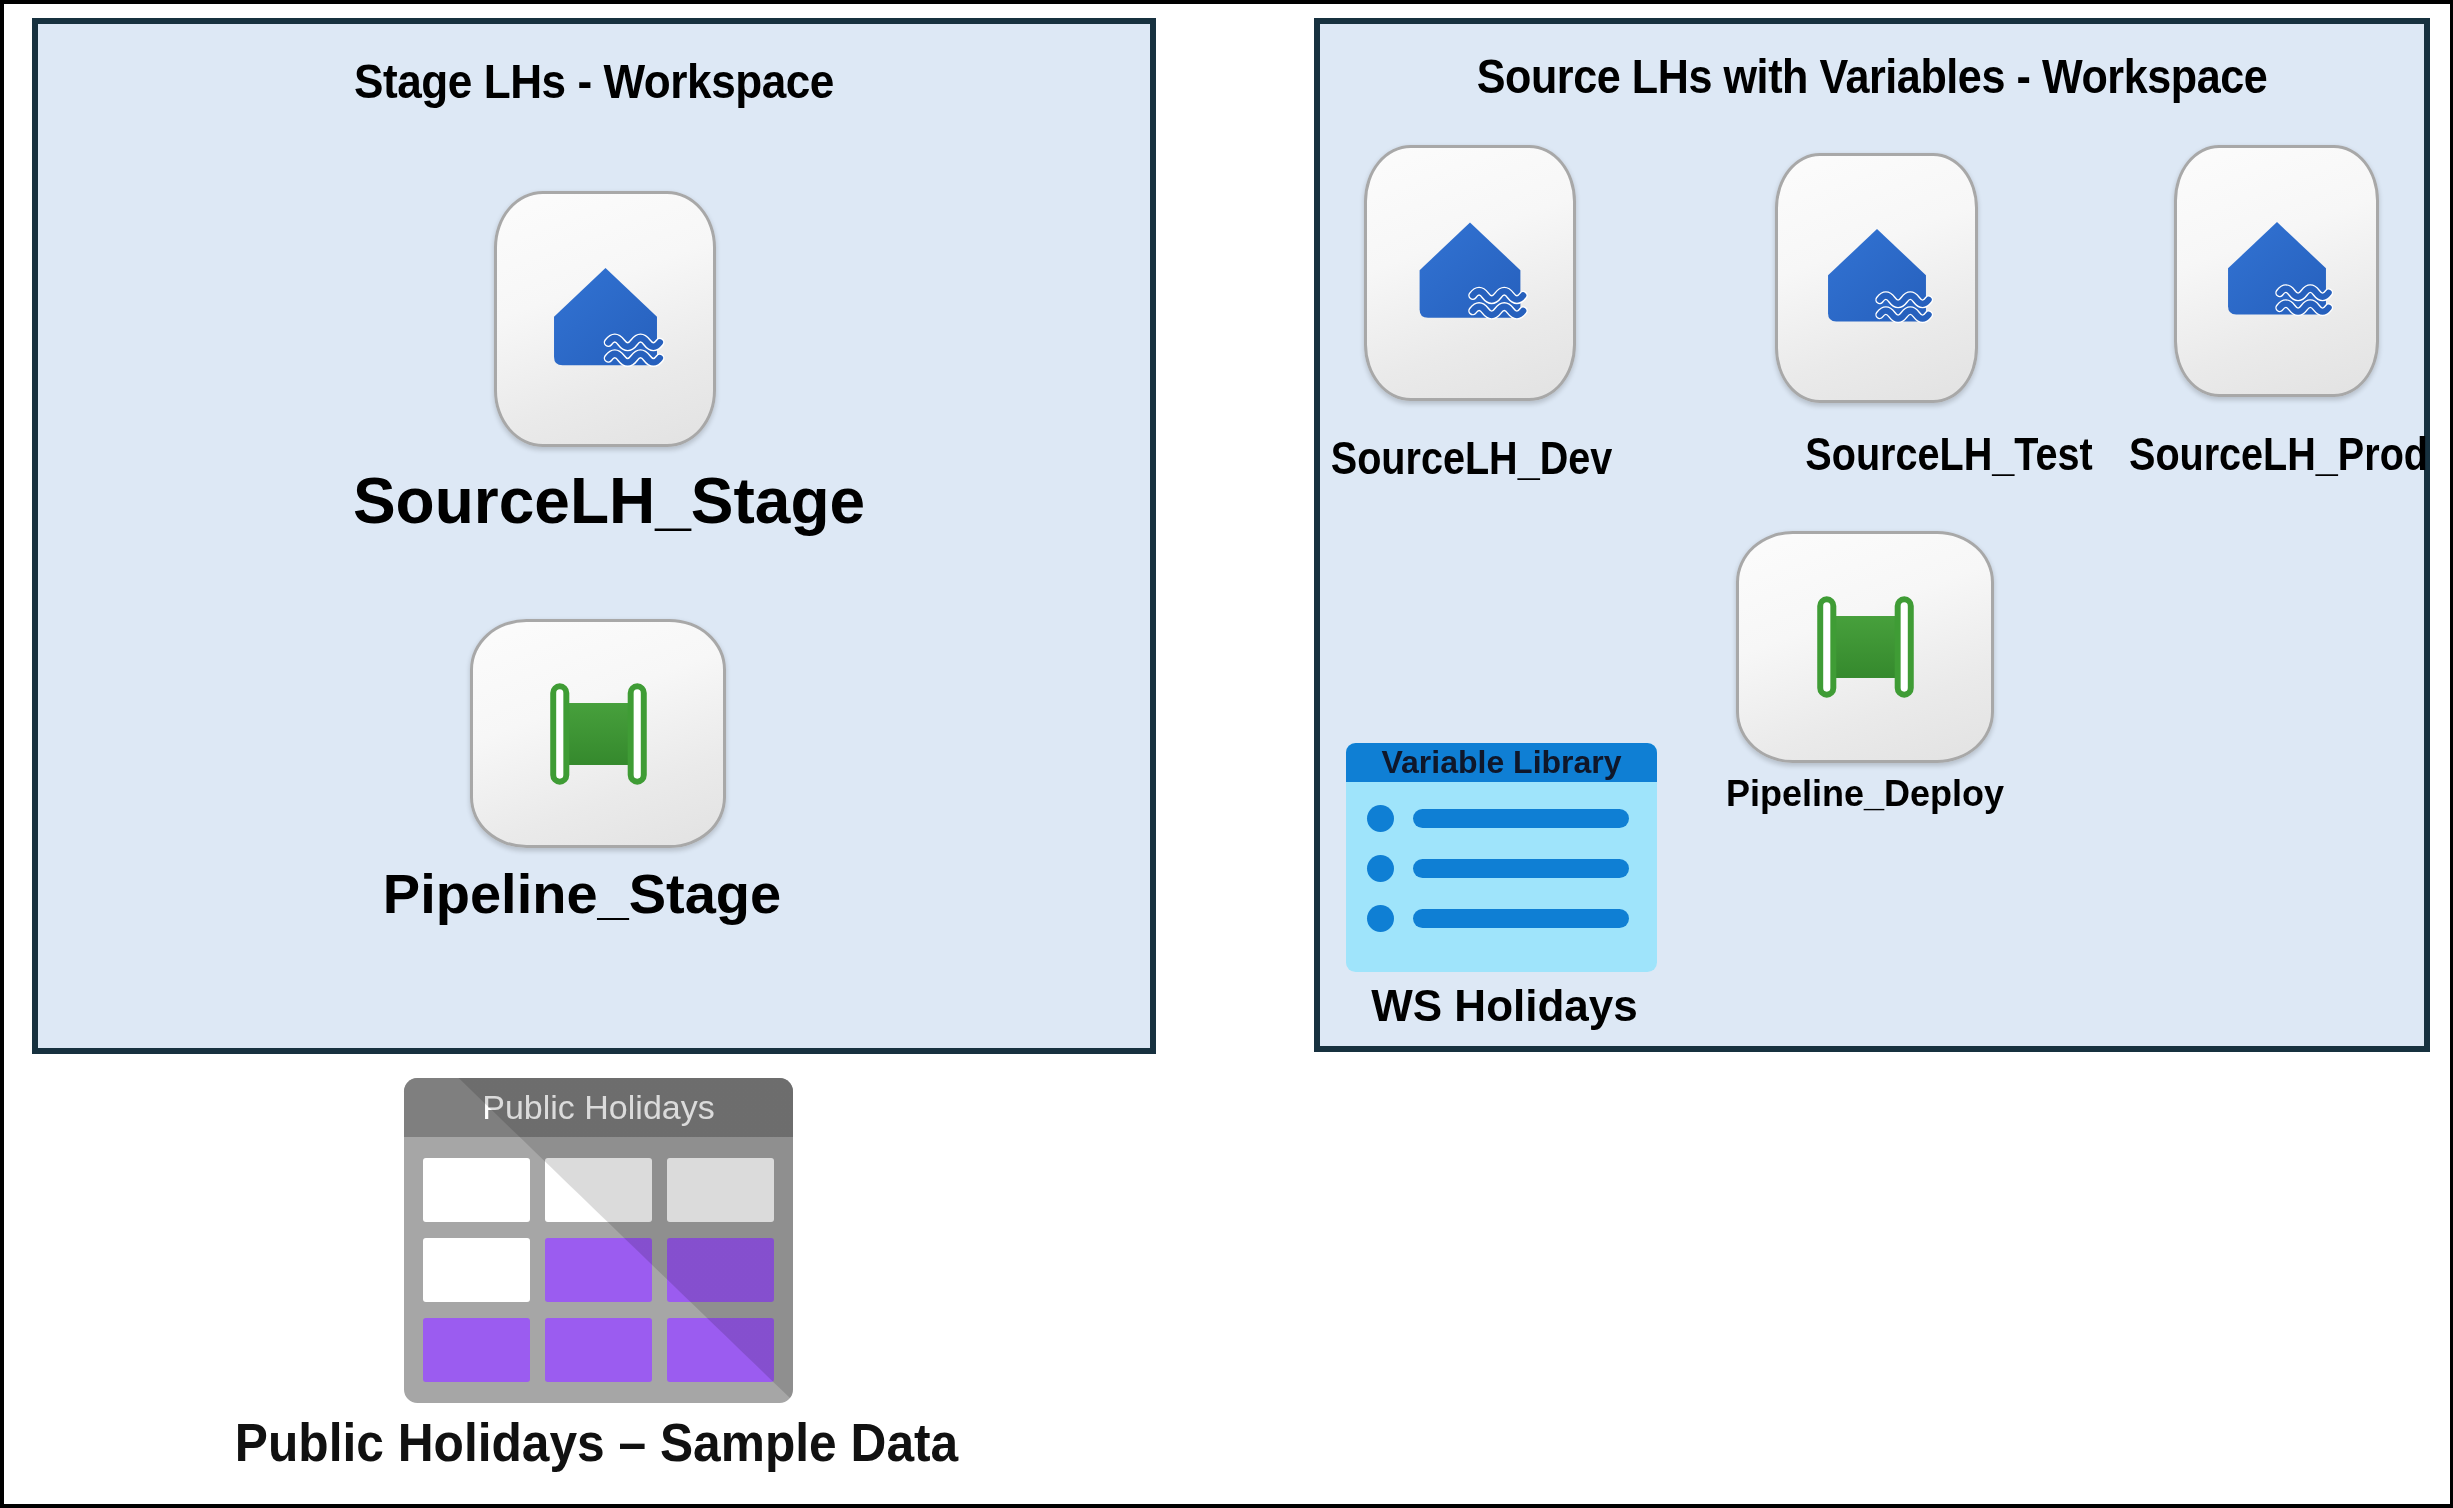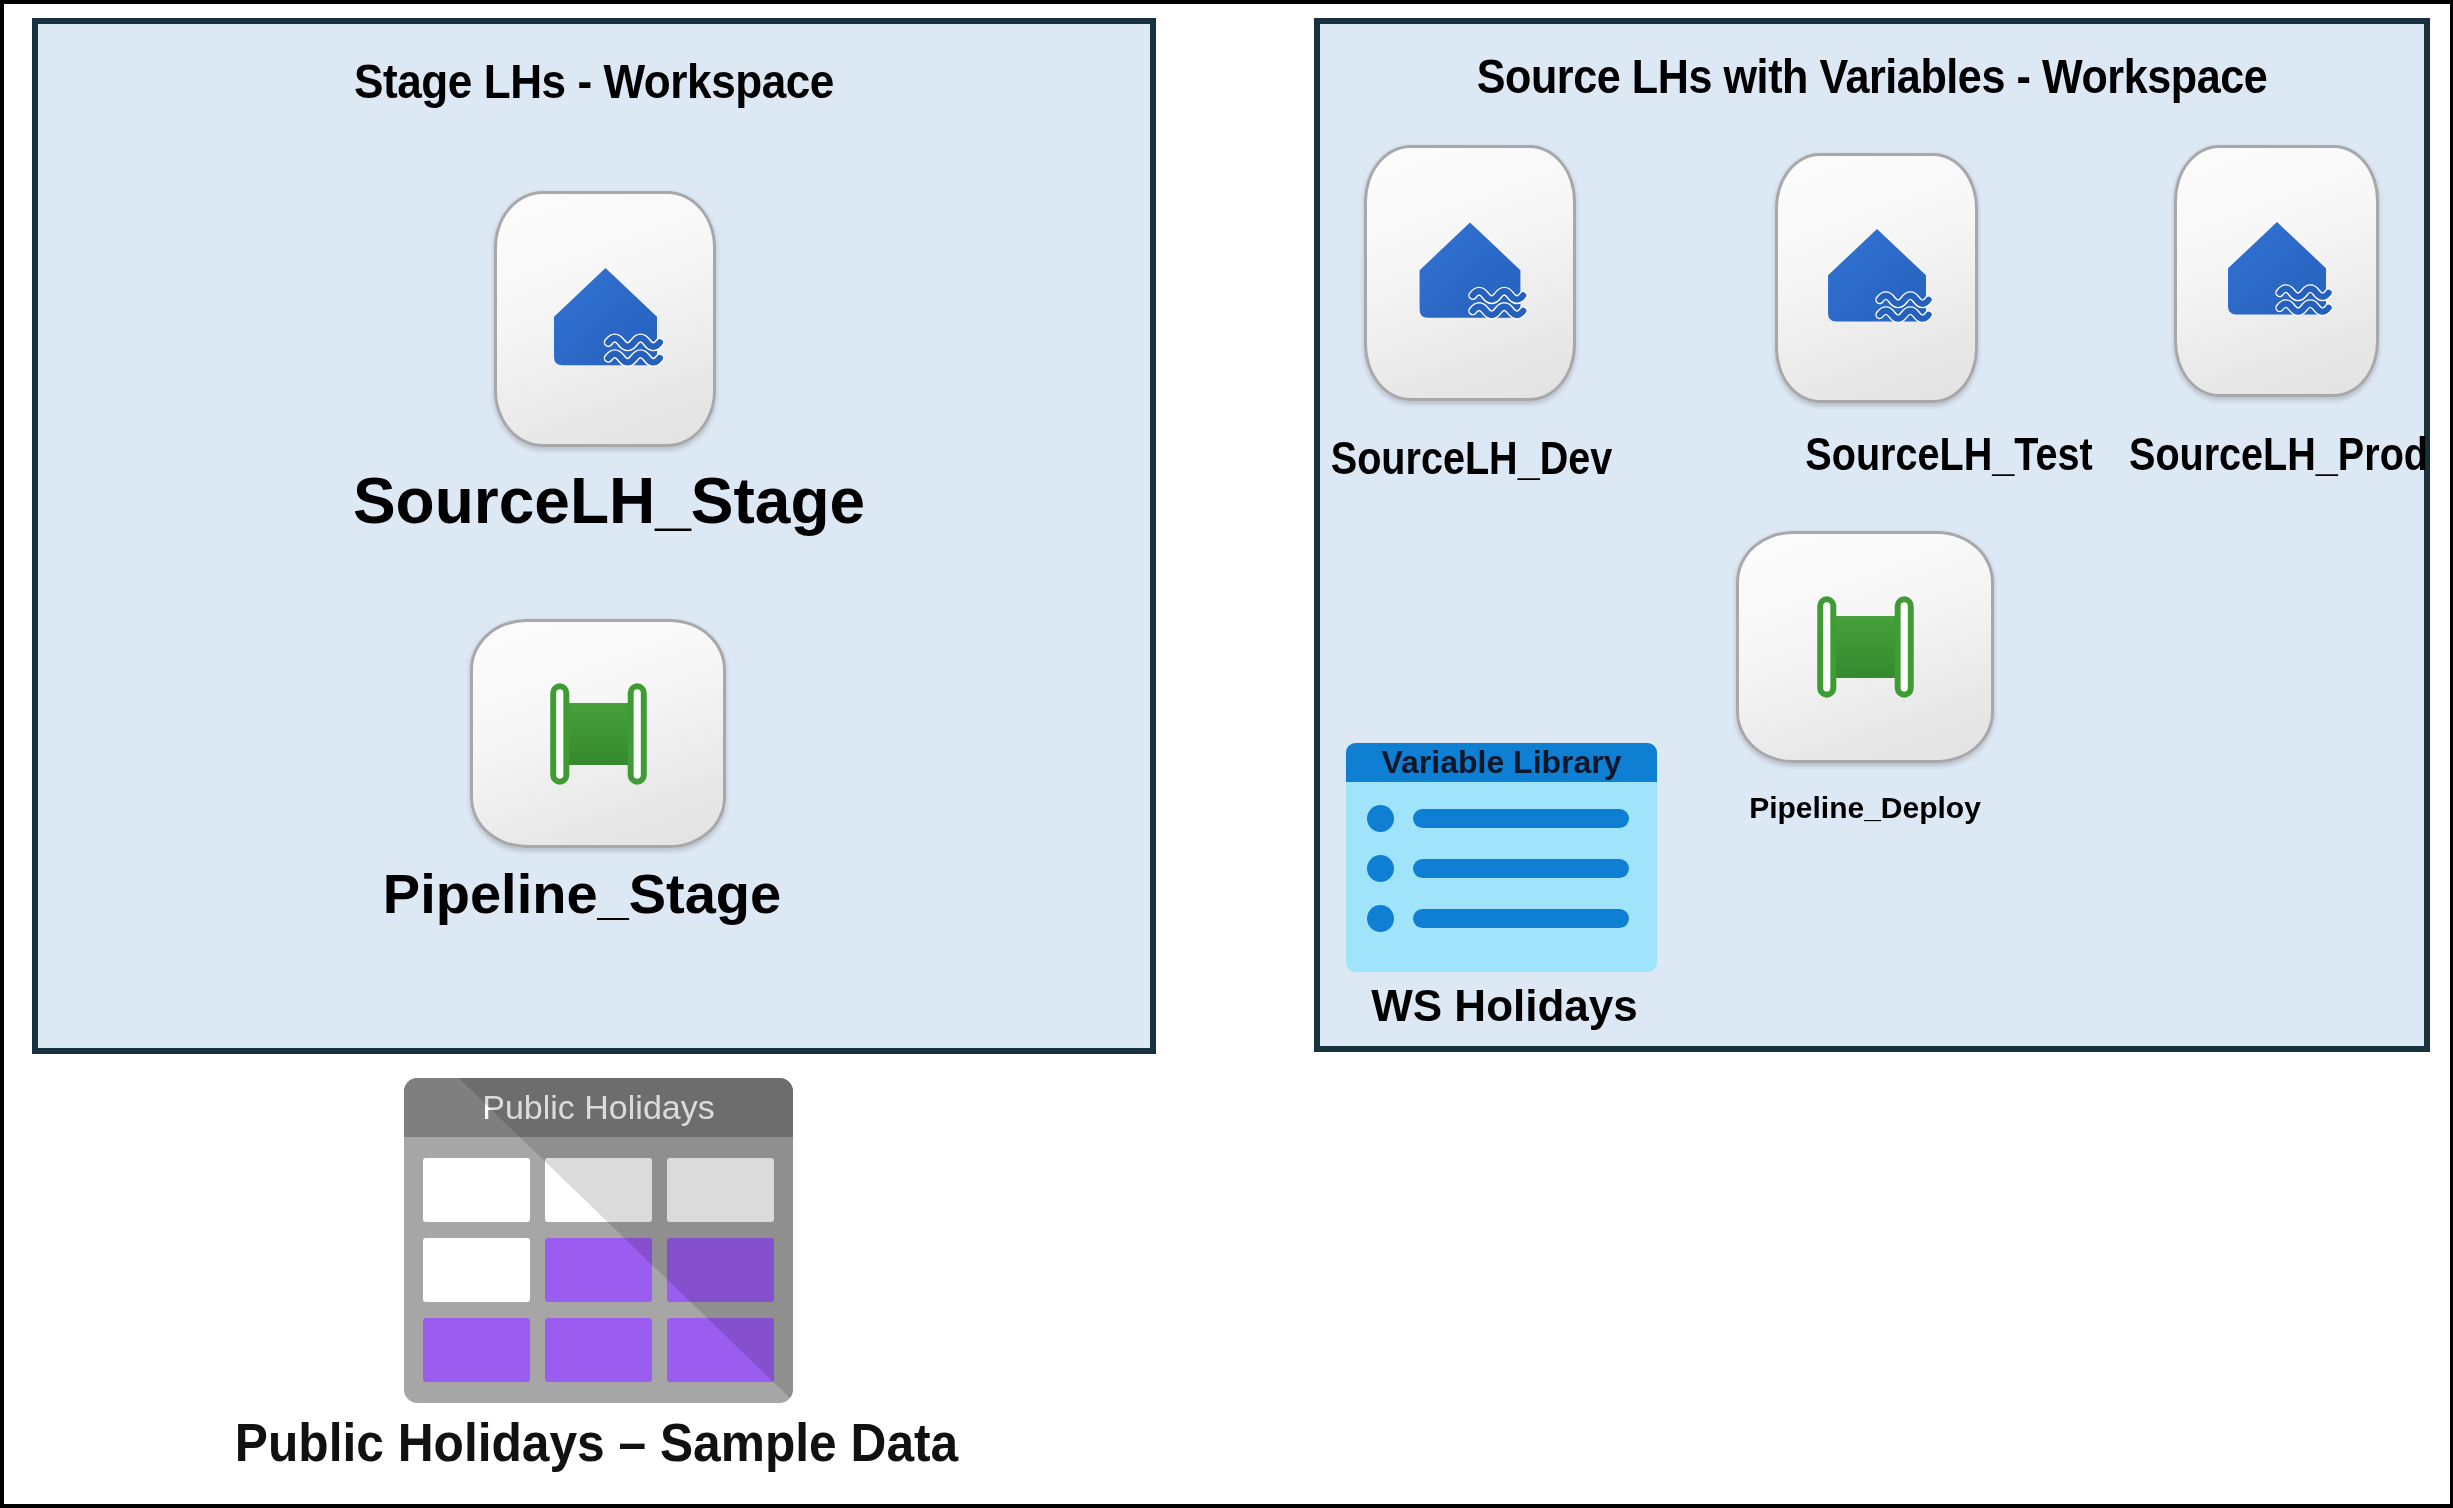--- a/index.html
+++ b/index.html
@@ -160,9 +160,9 @@
   }
   #label-pipeline-deploy {
     left: 1617px;
-    top: 787px;
+    top: 769px;
     width: 488px;
-    font-size: 30px;
+    font-size: 36px;
   }
 
   

